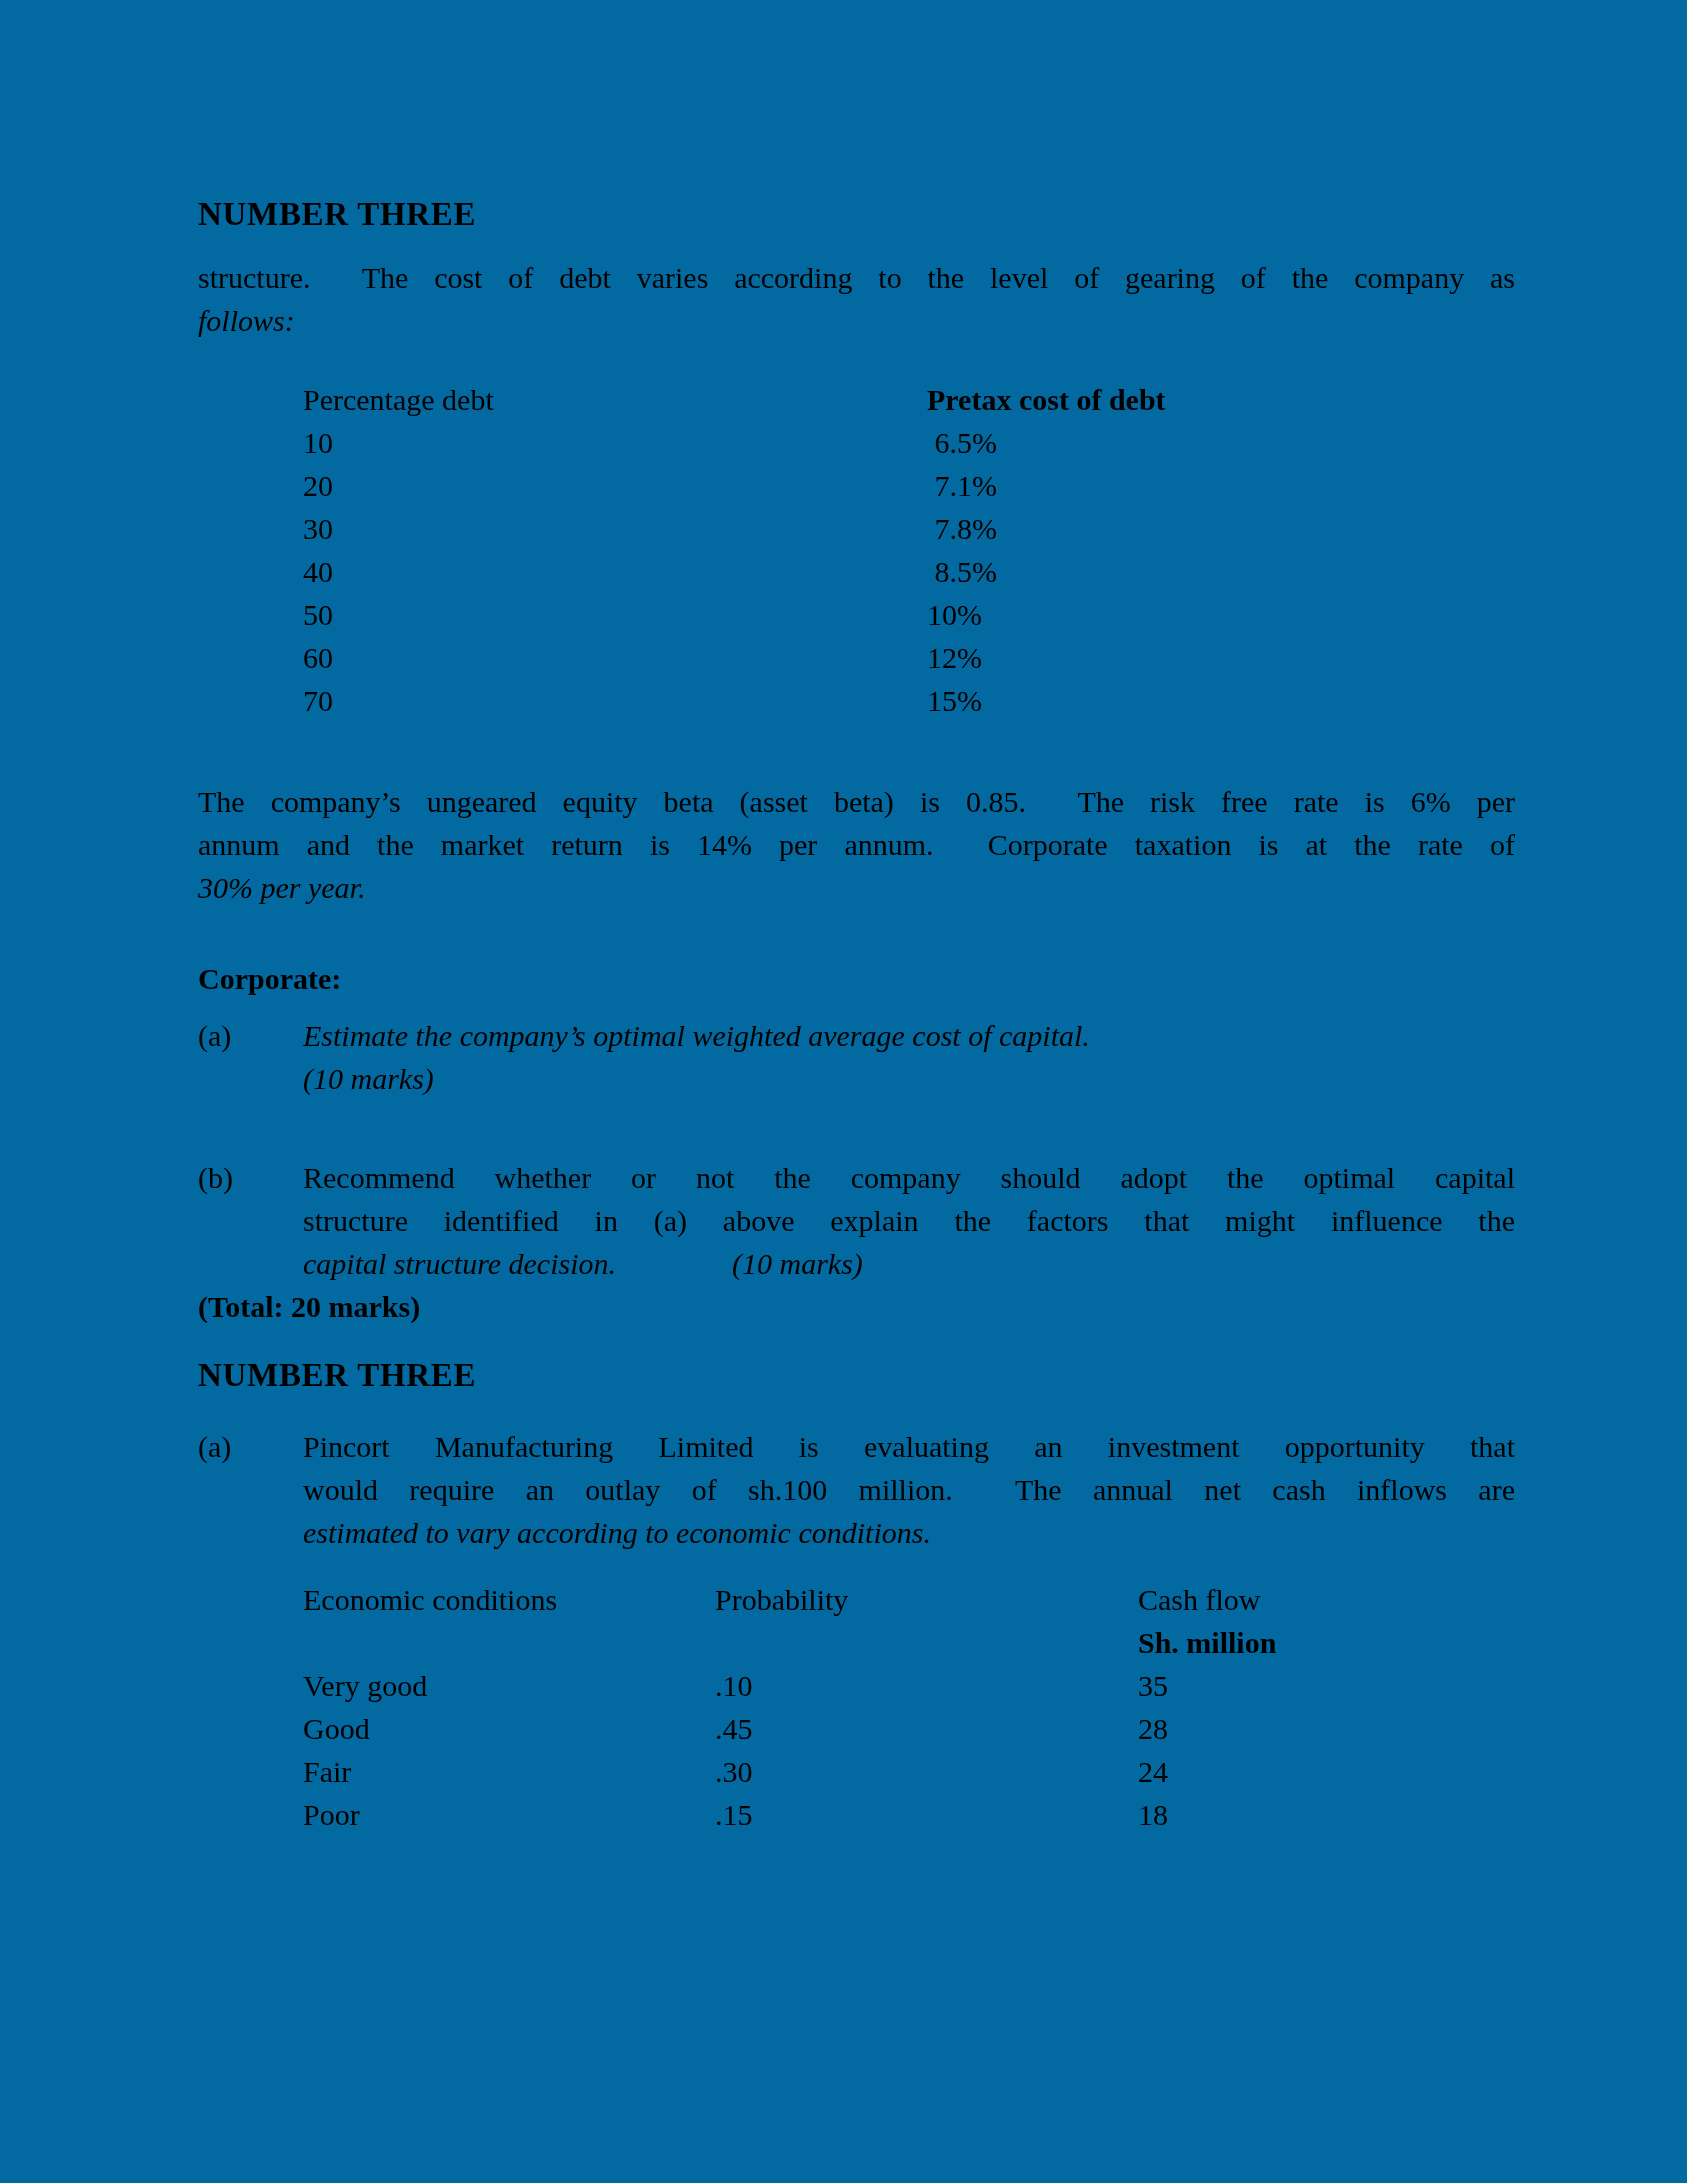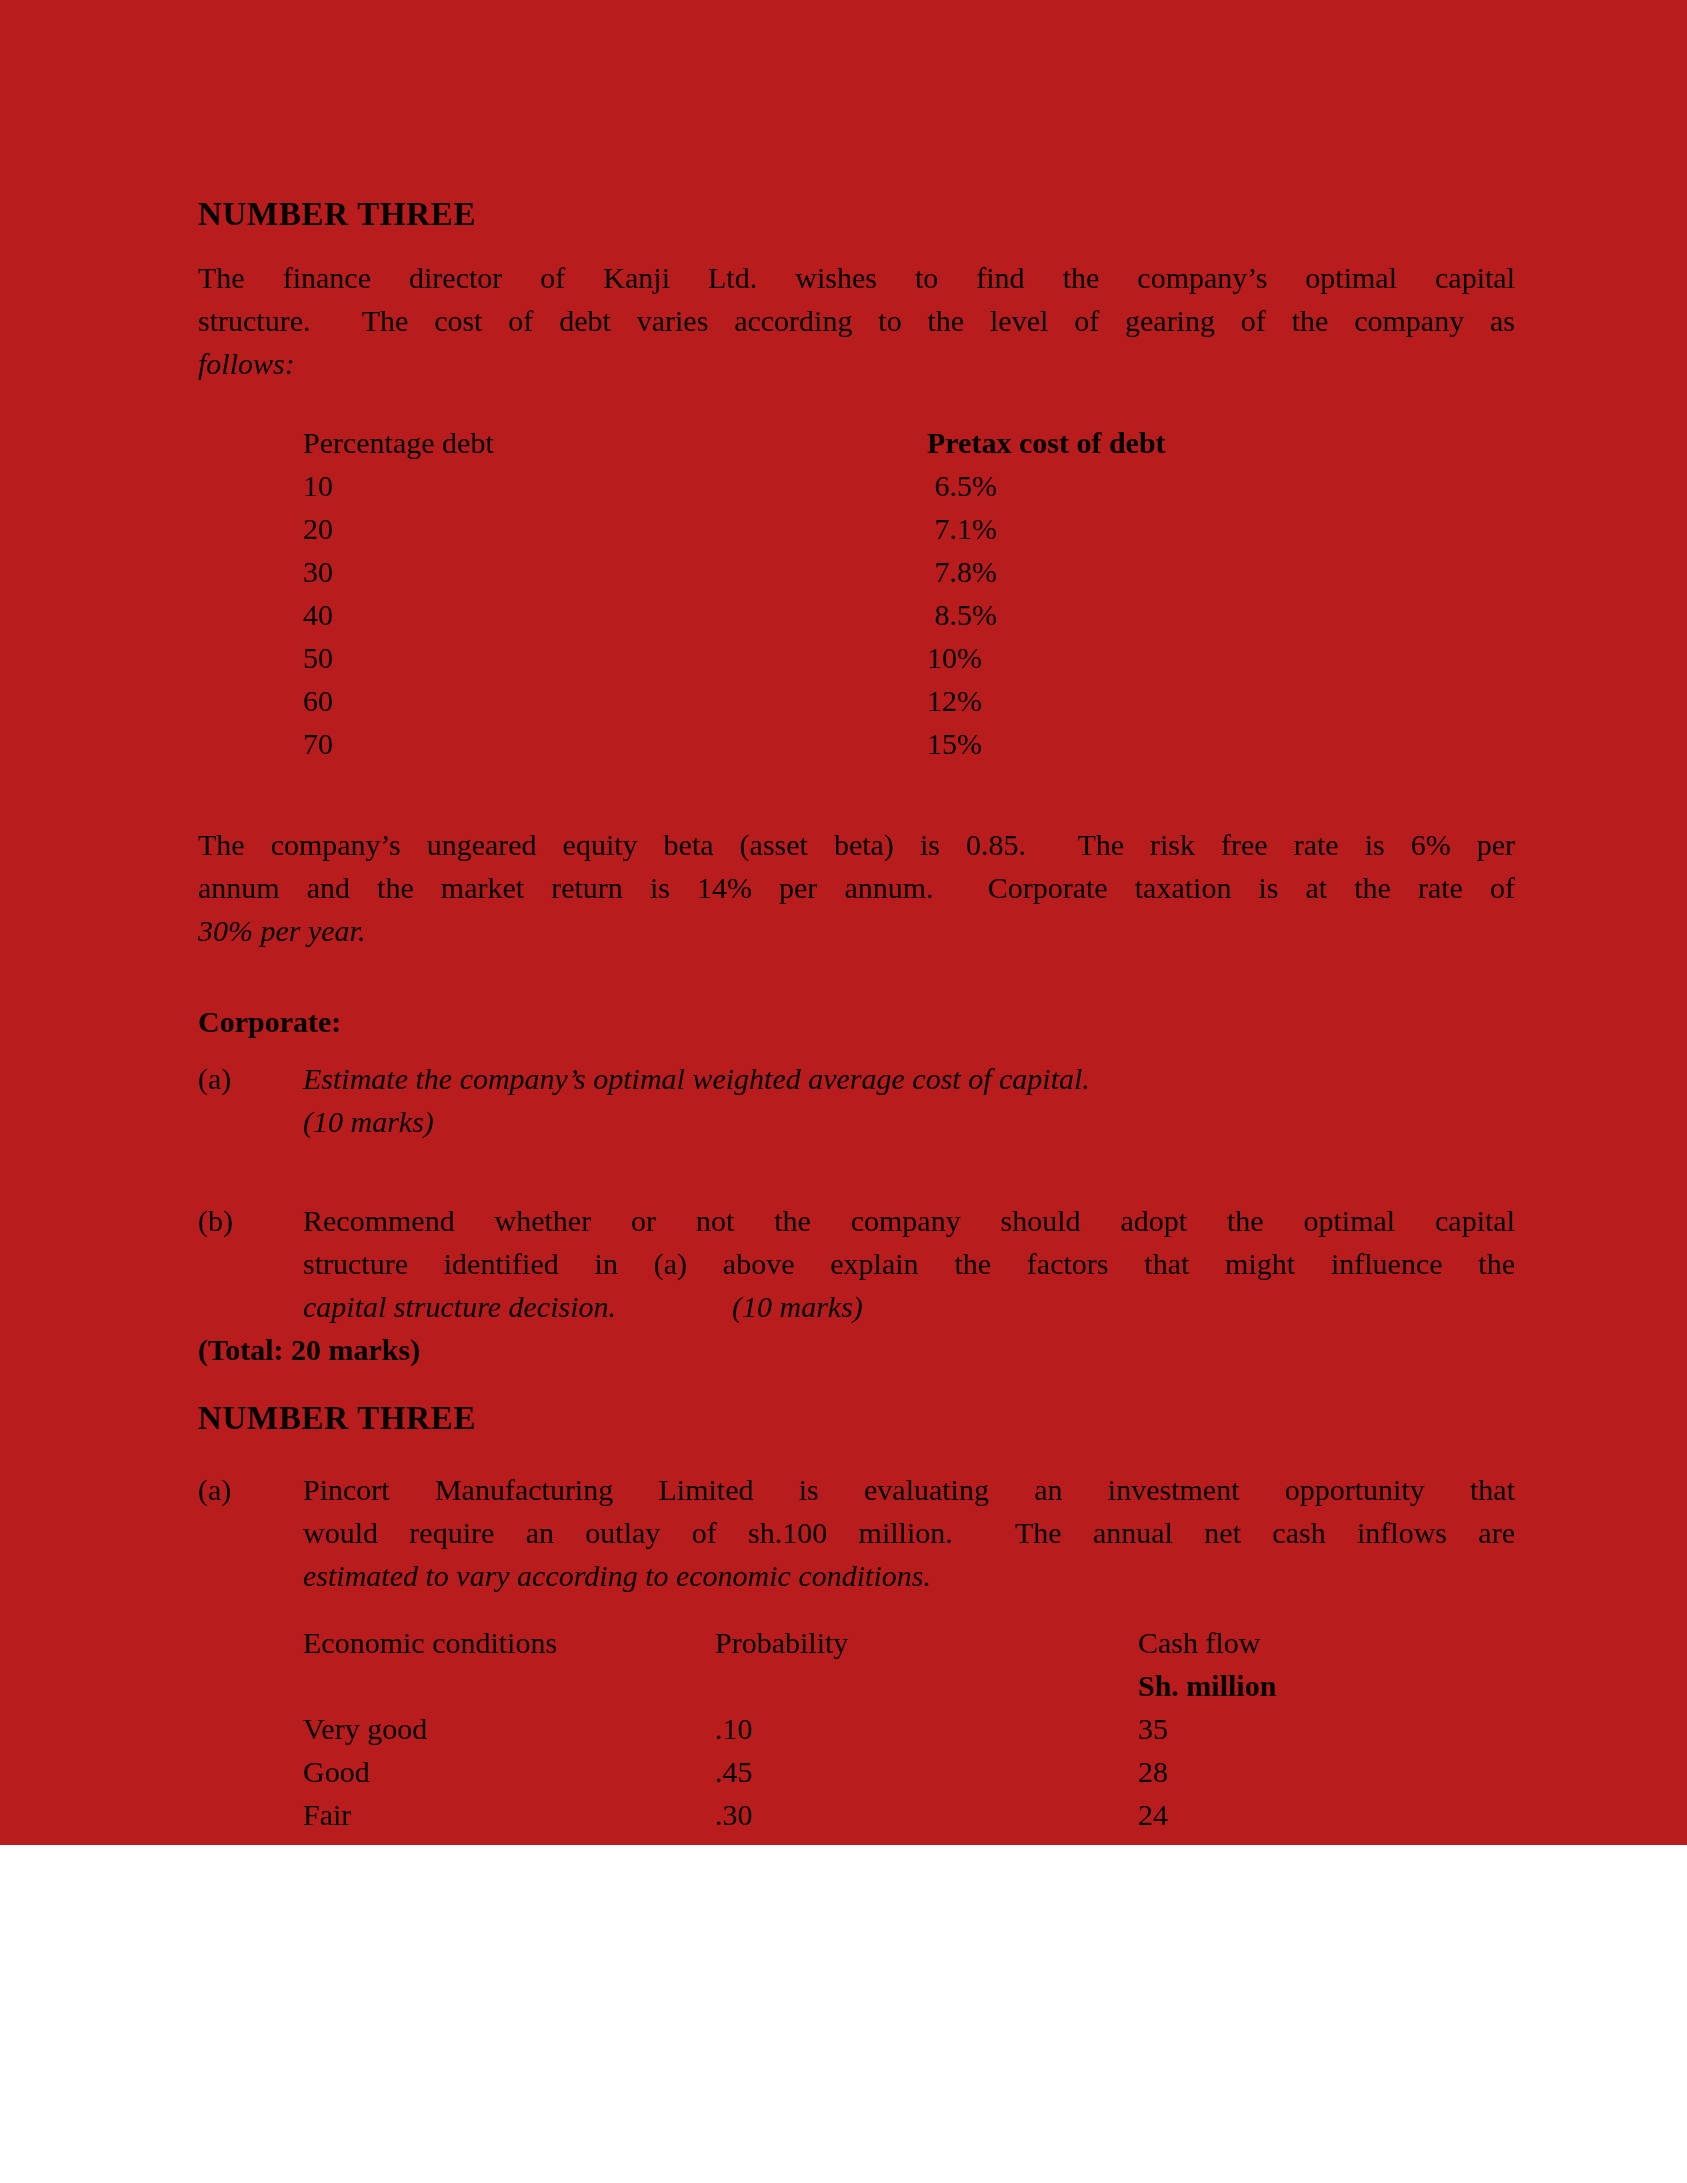--- a/index.html
+++ b/index.html
@@ -10,8 +10,8 @@
   .page {
     position: relative;
     width: 1687px;
-    height: 1845px;
-    background: #b91c1c;
+    height: 2183px;
+    background: #0369a1;
     color: #000000;
     font-family: "Liberation Serif", "DejaVu Serif", serif;
     font-size: 30px;

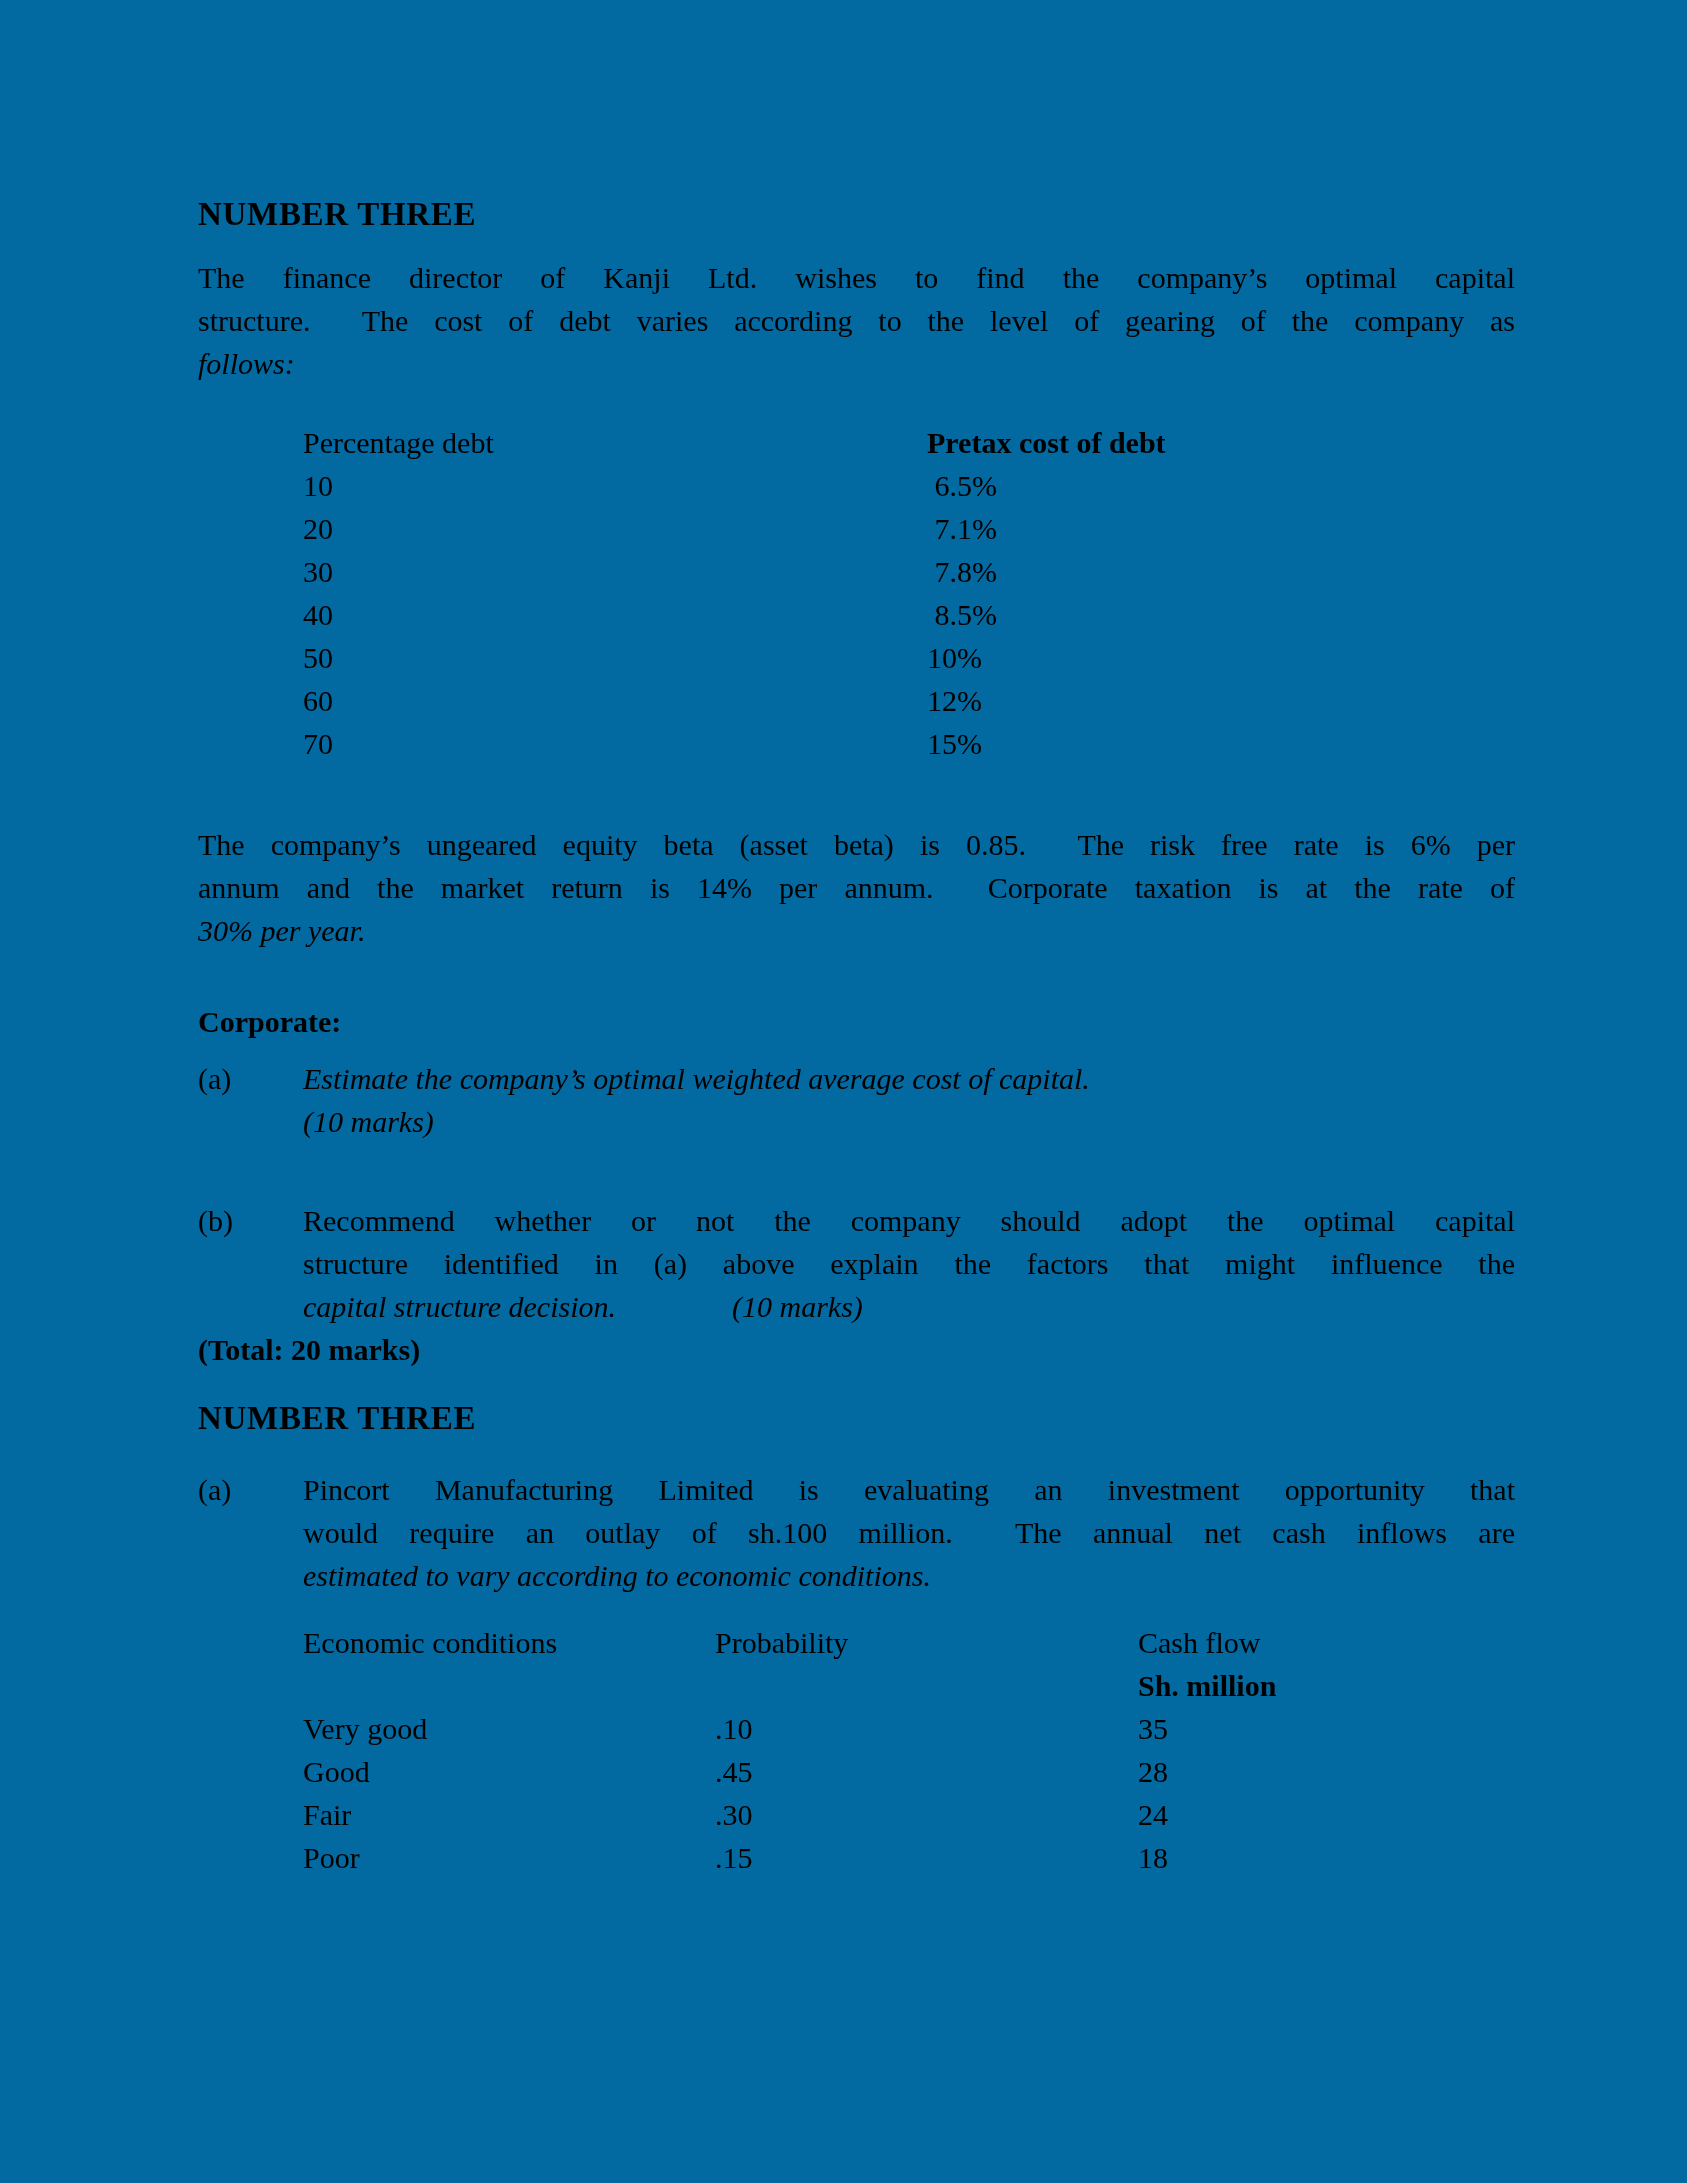--- a/index.html
+++ b/index.html
@@ -89,7 +89,6 @@
     <div class="h-section">NUMBER THREE</div>
 
     <div class="para q3-intro">
-      <div class="jline">The finance director of Kanji Ltd. wishes to find the company’s optimal capital</div>
       <div class="jline">structure.  The cost of debt varies according to the level of gearing of the company as</div>
       <div class="pline">follows:</div>
     </div>

